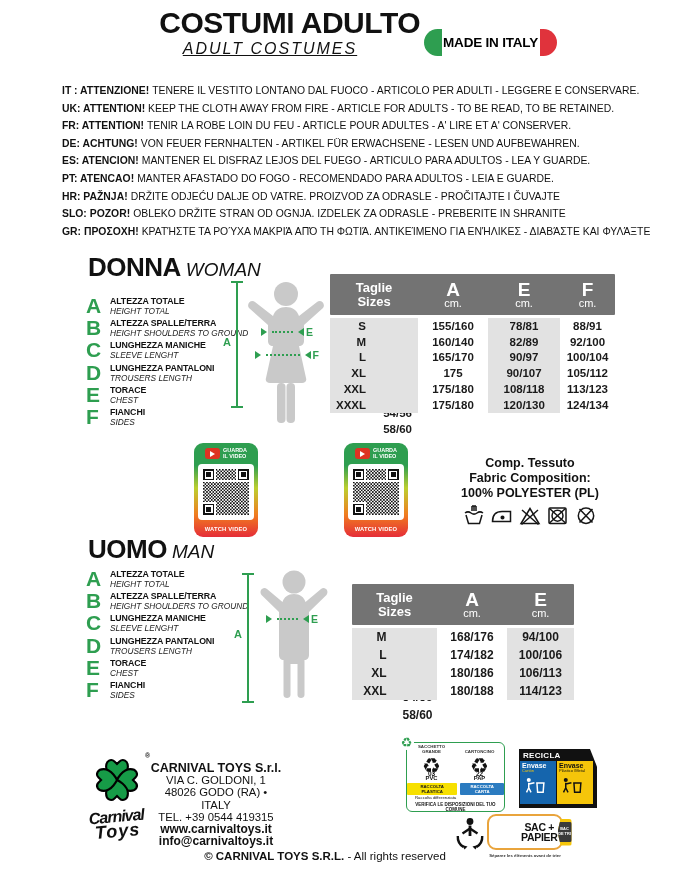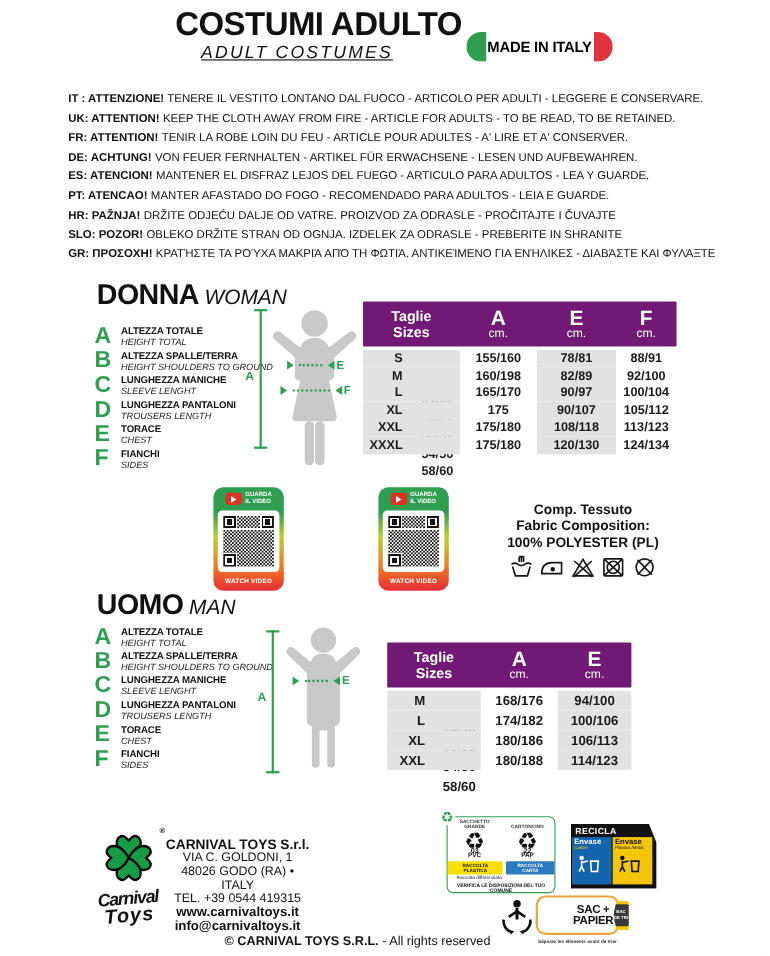--- a/index.html
+++ b/index.html
@@ -48,7 +48,7 @@
 
   
   .sizetable{position:absolute;font-family:"Liberation Sans",sans-serif;}
-  .st-header{display:grid;background:#701a75;color:#fff;height:41px;border-radius:1px;}
+  .st-header{display:grid;background:#737373;color:#fff;height:41px;border-radius:1px;}
   .donna-t .st-header,.donna-t .st-row{grid-template-columns:88px 70px 72px 55px;}
   .uomo-t .st-header,.uomo-t .st-row{grid-template-columns:85px 70px 67px;}
   .st-hcol{display:flex;flex-direction:column;align-items:center;justify-content:center;}

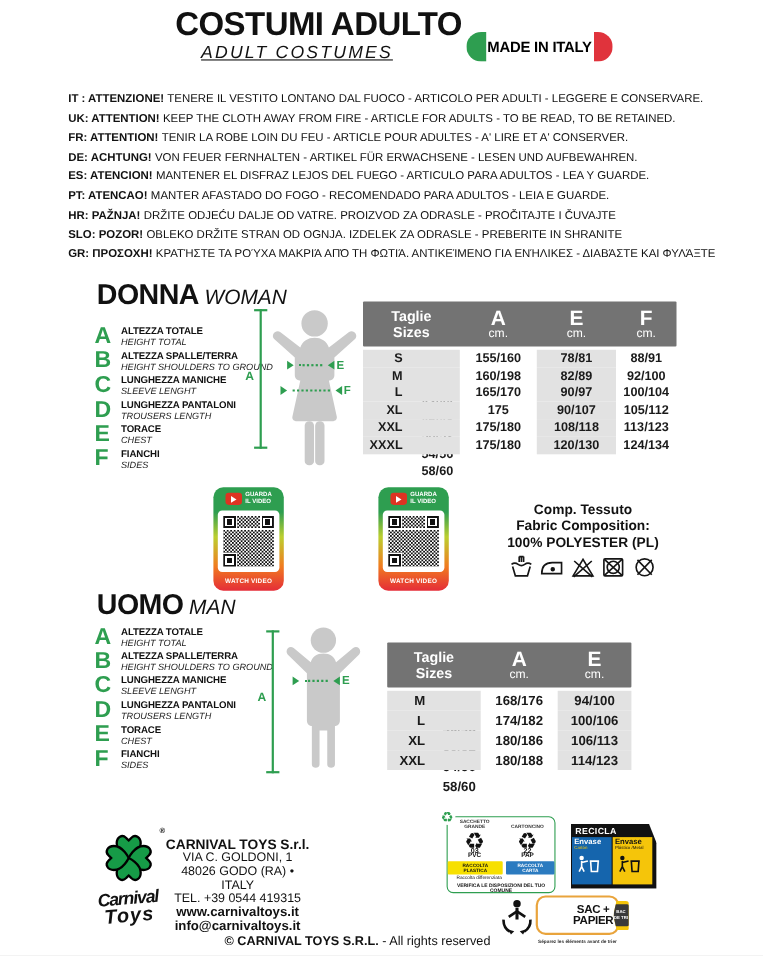--- a/index.html
+++ b/index.html
@@ -269,7 +269,7 @@
             <span class="code">M</span>
             <span class="range">42/44</span>
           </div>
-          <div class="st-cell">160/198</div>
+          <div class="st-cell">160/140</div>
           <div class="st-cell st-gray">82/89</div>
           <div class="st-cell">92/100</div>
         </div>

